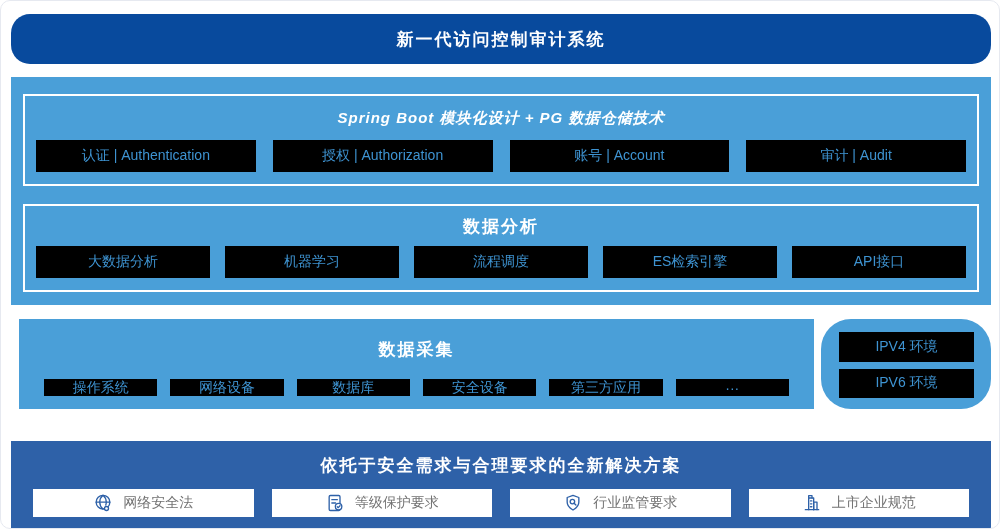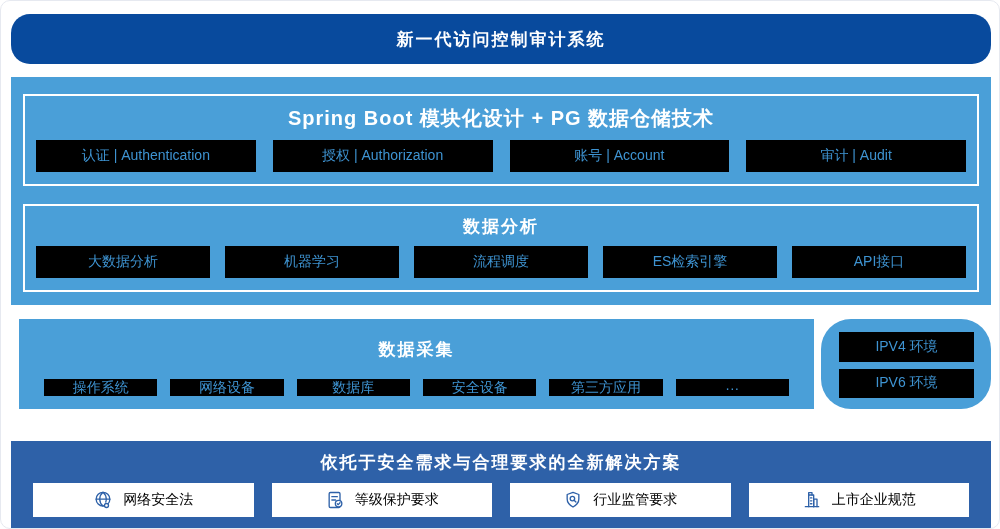--- a/index.html
+++ b/index.html
@@ -29,7 +29,7 @@
     flex:1;display:flex;align-items:center;justify-content:center;
     color:#ffffff;font-size:17px;font-weight:bold;letter-spacing:2px;
   }
-  .panel-title.italic{font-size:20px;letter-spacing:1px;}
+  .panel-title.italic{font-style:italic;font-size:15px;letter-spacing:1px;}
   .box-row{display:flex;padding:0 11px 12px 11px;}
   .box-row-4{gap:17px;}
   .box-row-4 .wbox{height:32px;}

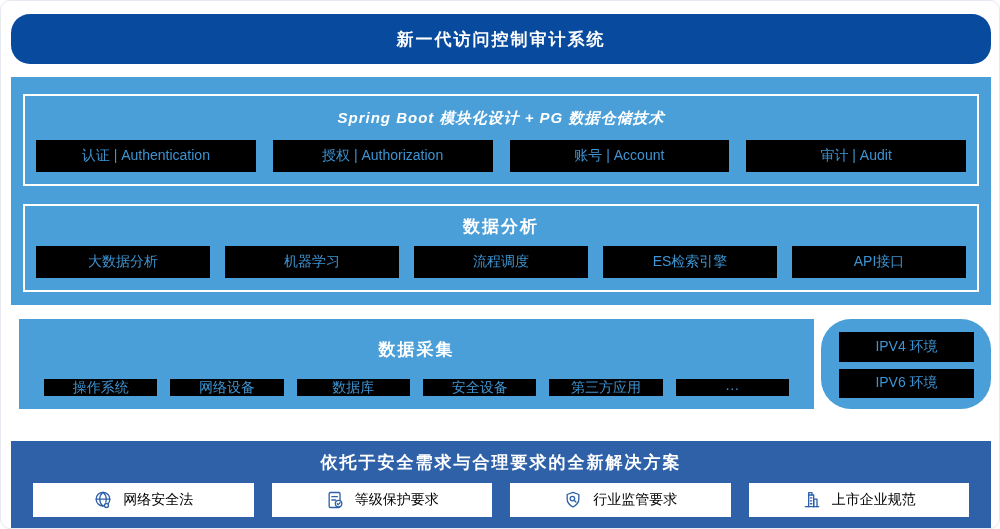--- a/index.html
+++ b/index.html
@@ -68,7 +68,7 @@
   }
   .solution-row{display:flex;gap:18px;padding:0 22px 13px 22px;}
   .sol-box{
-    flex:1;height:34px;background:#ffffff;color:#000000;font-size:14px;
+    flex:1;height:28px;background:#ffffff;color:#737373;font-size:14px;
     display:flex;align-items:center;justify-content:center;gap:10px;white-space:nowrap;
   }
   .sol-box svg{display:block;}

